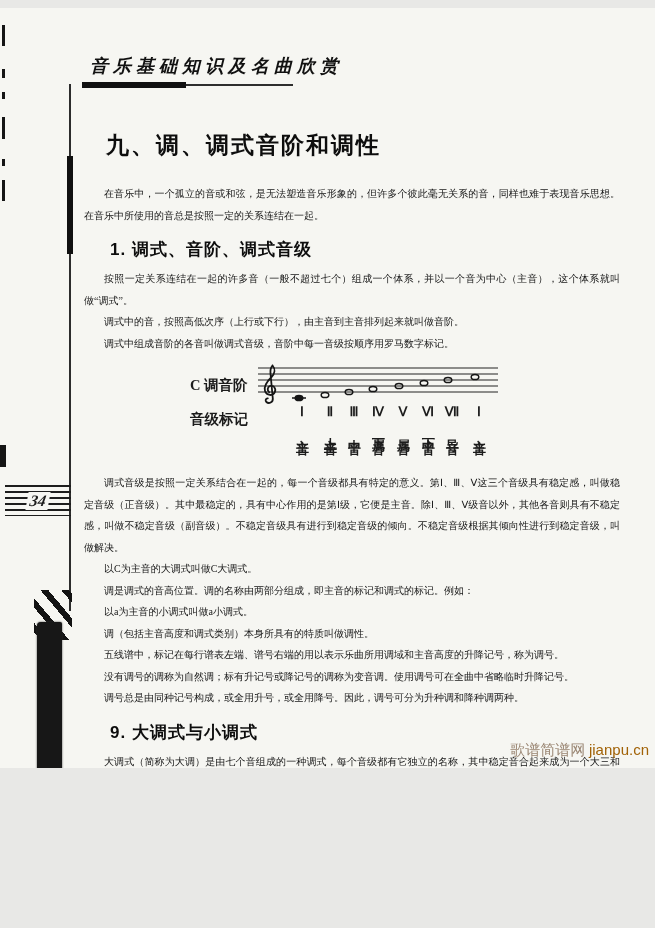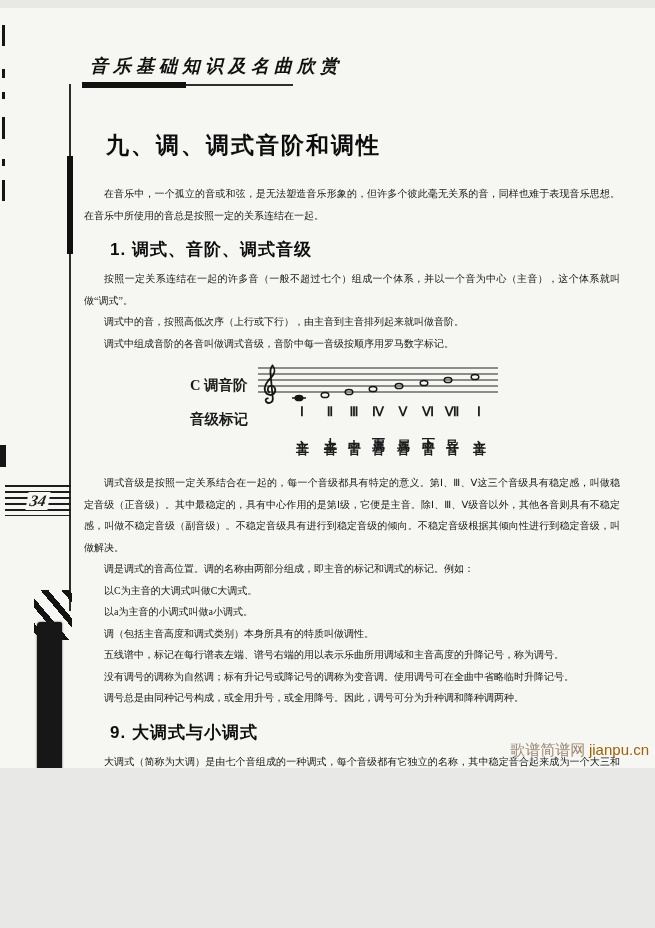--- a/index.html
+++ b/index.html
@@ -165,8 +165,8 @@
     </div>
 
     <p class="body">调式音级是按照一定关系结合在一起的，每一个音级都具有特定的意义。第Ⅰ、Ⅲ、Ⅴ这三个音级具有稳定感，叫做稳定音级（正音级）。其中最稳定的，具有中心作用的是第Ⅰ级，它便是主音。除Ⅰ、Ⅲ、Ⅴ级音以外，其他各音则具有不稳定感，叫做不稳定音级（副音级）。不稳定音级具有进行到稳定音级的倾向。不稳定音级根据其倾向性进行到稳定音级，叫做解决。</p>
+    <p class="body">以C为主音的大调式叫做C大调式。</p>
     <p class="body">调是调式的音高位置。调的名称由两部分组成，即主音的标记和调式的标记。例如：</p>
-    <p class="body">以C为主音的大调式叫做C大调式。</p>
     <p class="body">以a为主音的小调式叫做a小调式。</p>
     <p class="body">调（包括主音高度和调式类别）本身所具有的特质叫做调性。</p>
     <p class="body">五线谱中，标记在每行谱表左端、谱号右端的用以表示乐曲所用调域和主音高度的升降记号，称为调号。</p>

